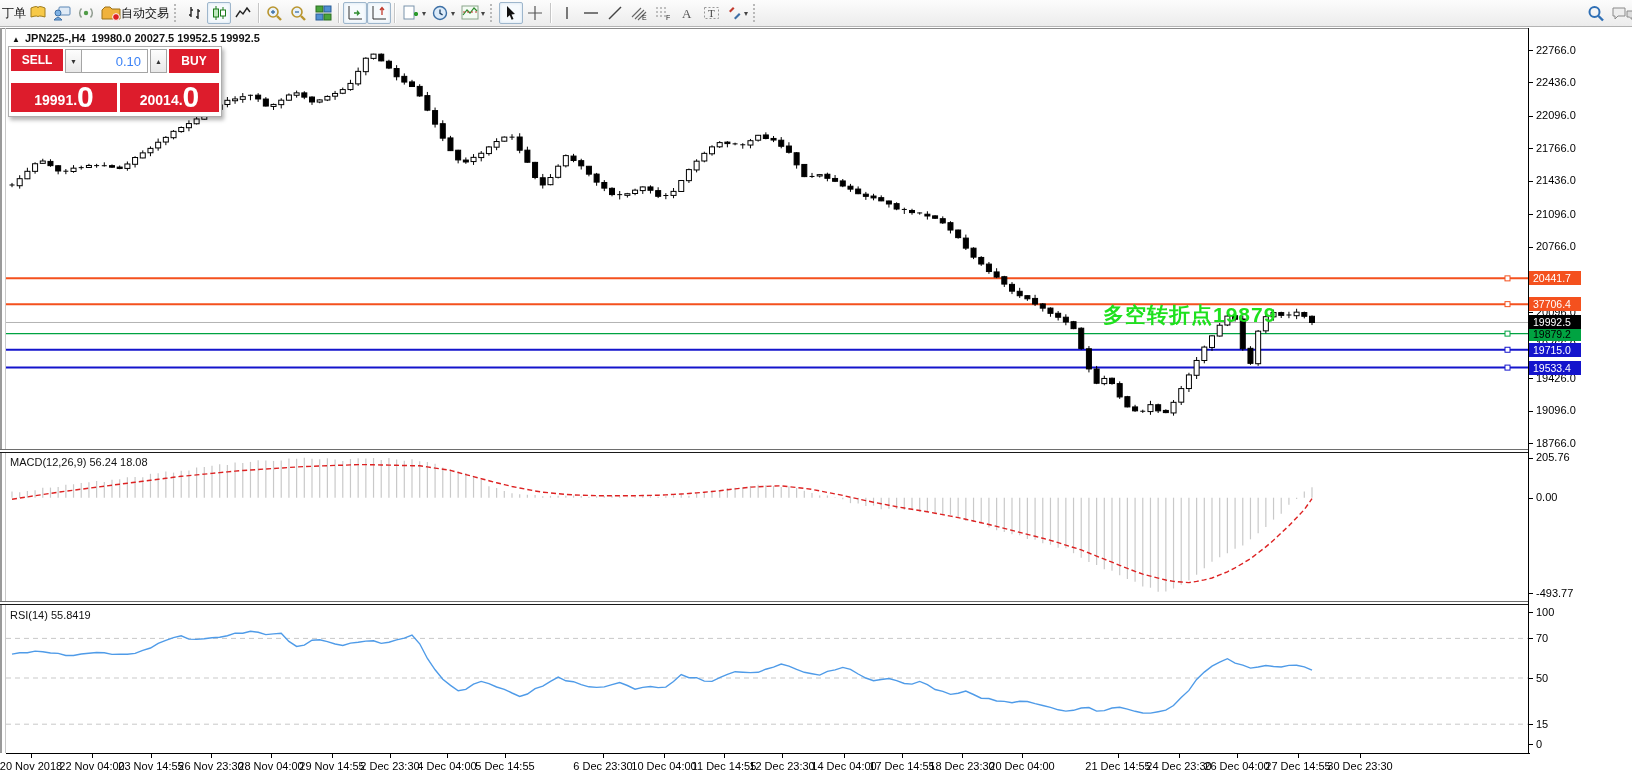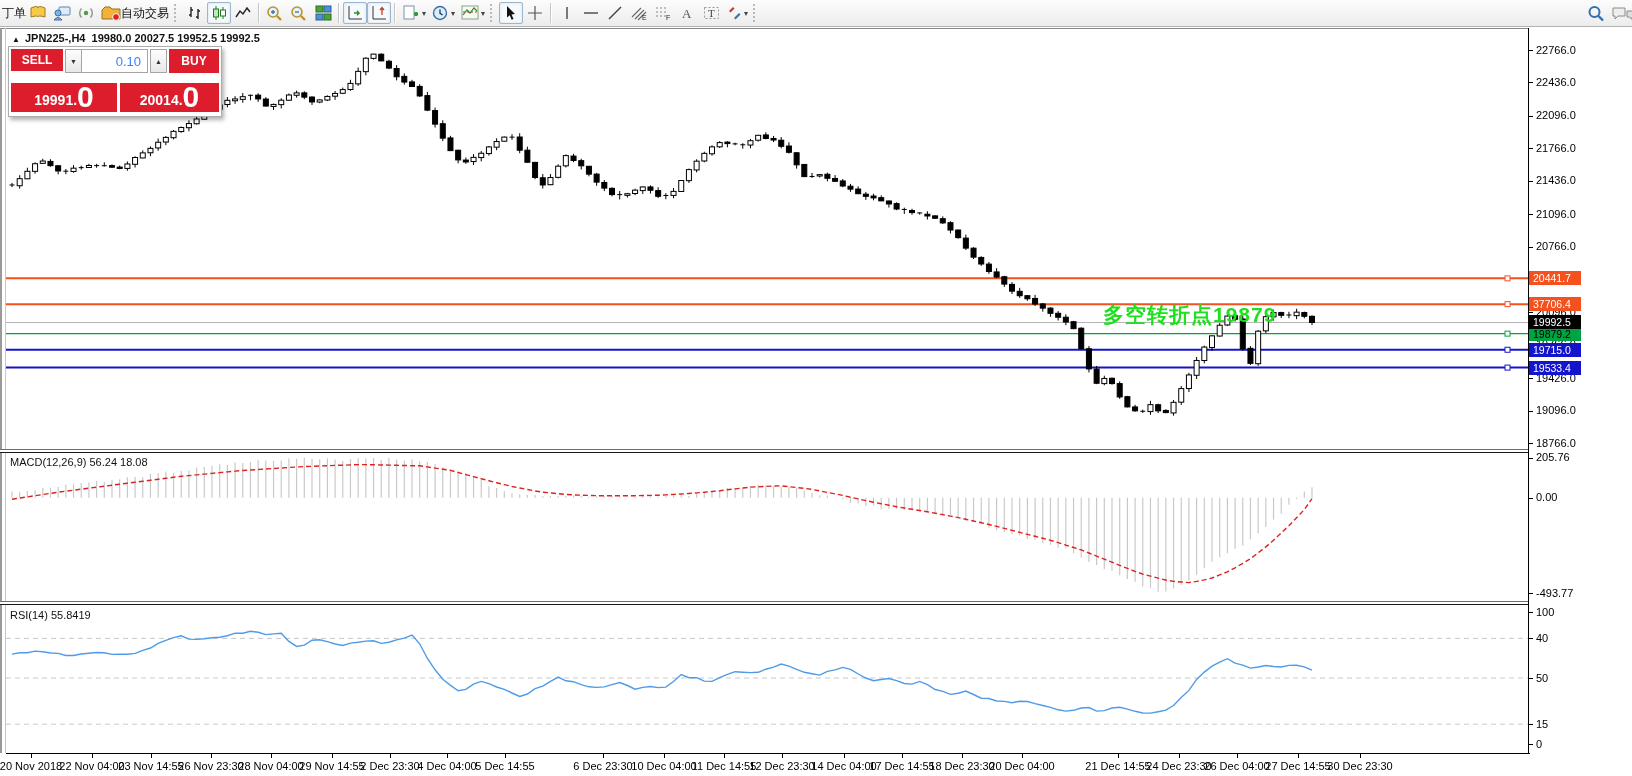--- a/index.html
+++ b/index.html
@@ -933,7 +933,7 @@
       <div class="ytick-mark" style="top: 584px;"></div>
       <div class="ytick" style="top: 577.5px;">100</div>
       <div class="ytick-mark" style="top: 610.4px;"></div>
-      <div class="ytick" style="top: 603.9px;">40</div>
+      <div class="ytick" style="top: 603.9px;">70</div>
       <div class="ytick-mark" style="top: 650px;"></div>
       <div class="ytick" style="top: 643.5px;">50</div>
       <div class="ytick-mark" style="top: 696.2px;"></div>

